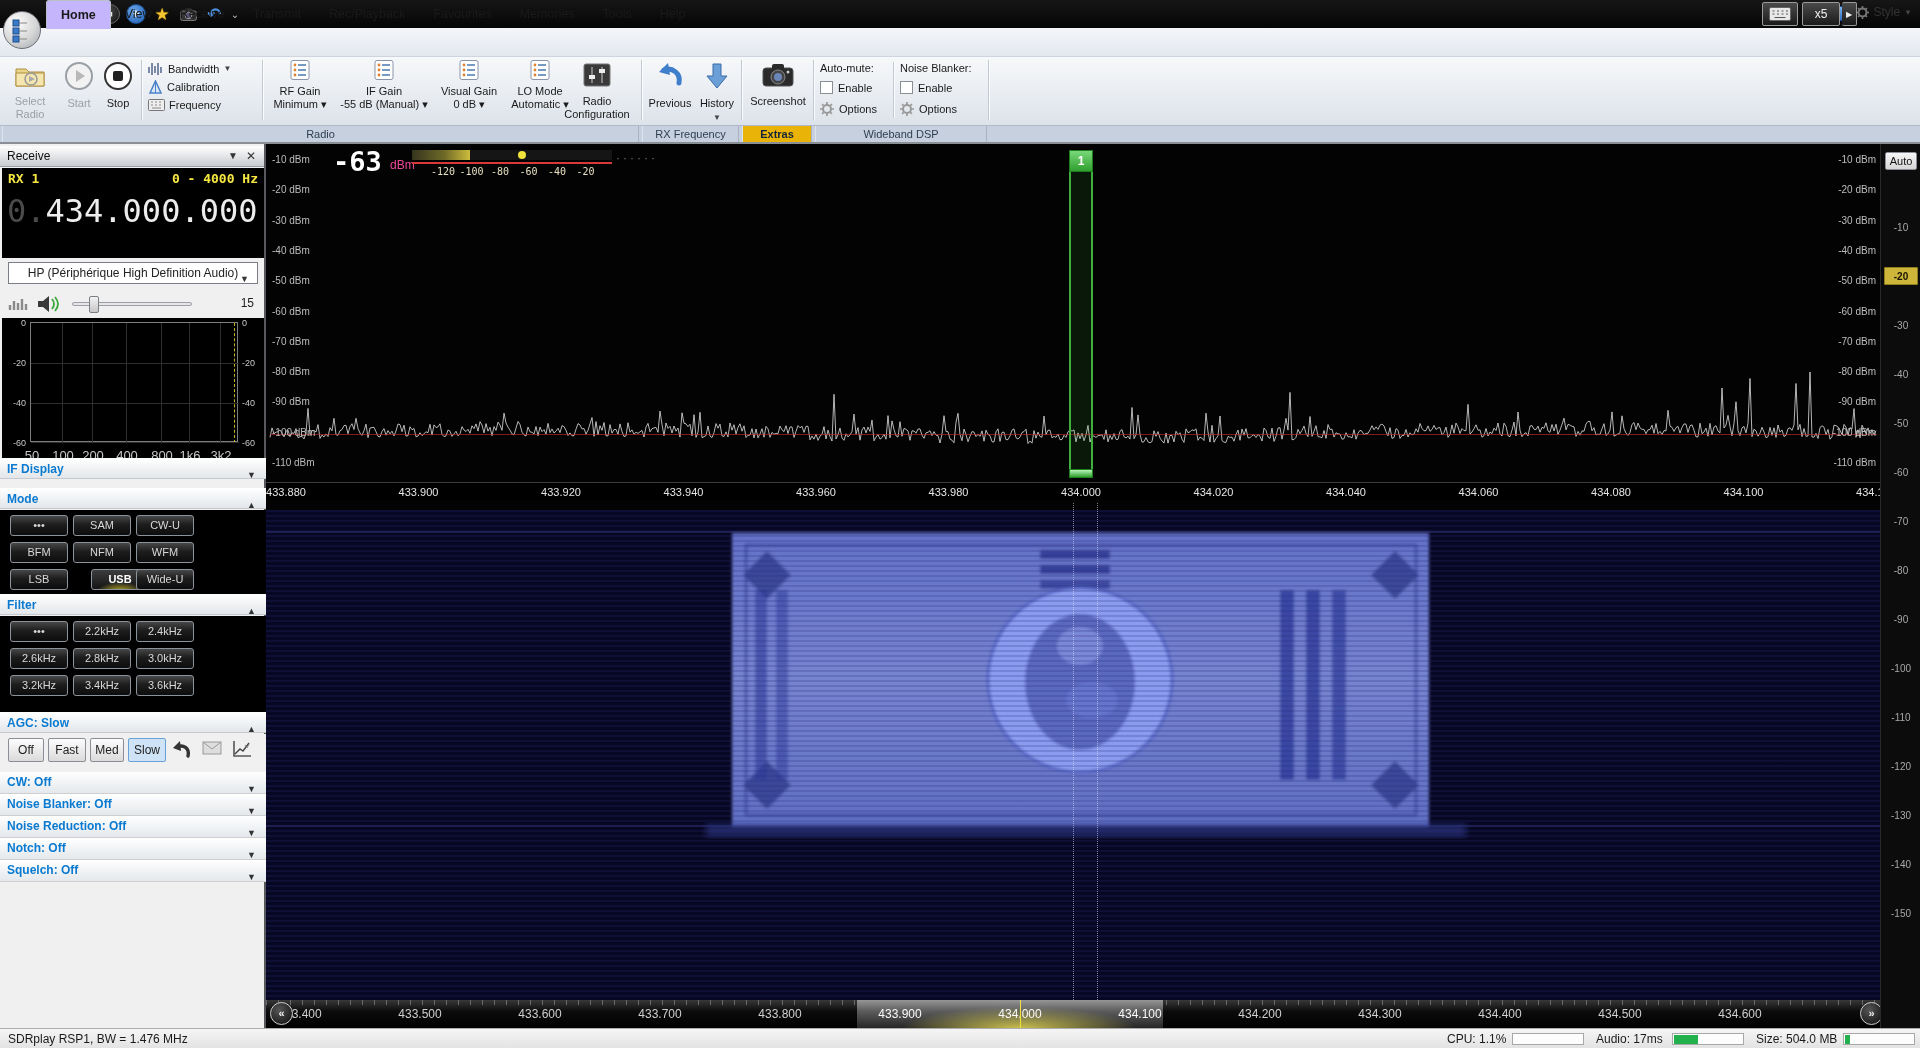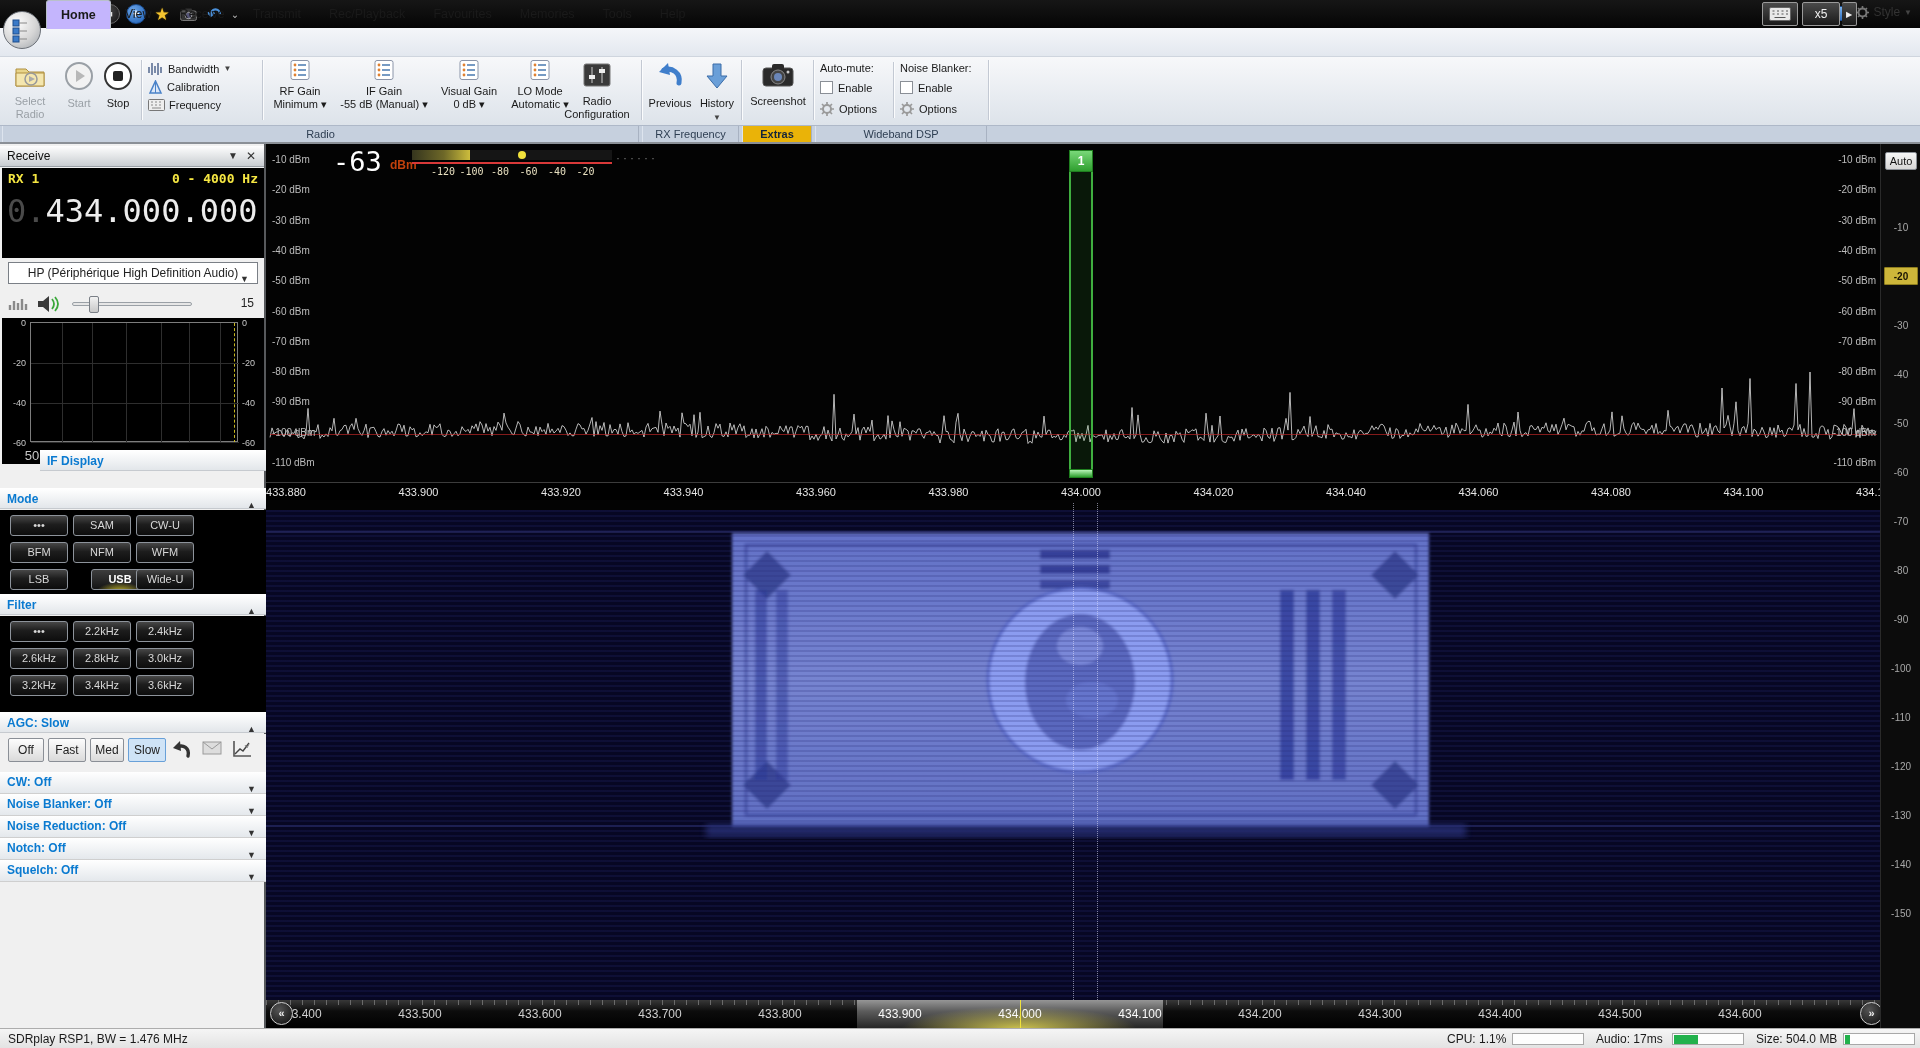--- a/index.html
+++ b/index.html
@@ -118,7 +118,7 @@
   
   #mainbg { position:absolute; left:266px; top:144px; width:1614px; height:856px; background:#030303; }
   #meterval { position:absolute; left:333px; top:146px; font-family:"DejaVu Sans Mono",monospace;
-    font-size:27px; font-weight:normal; color:#fff; }
+    font-size:27px; font-weight:bold; color:#fff; }
   #meterunit { position:absolute; left:390px; top:158px; font-size:12px; font-weight:bold; color:#c2410c; }
   #meterbar { position:absolute; left:412px; top:150px; width:200px; height:10px; background:#151515; }
   #meterfill { position:absolute; left:0; top:0; width:58px; height:10px;

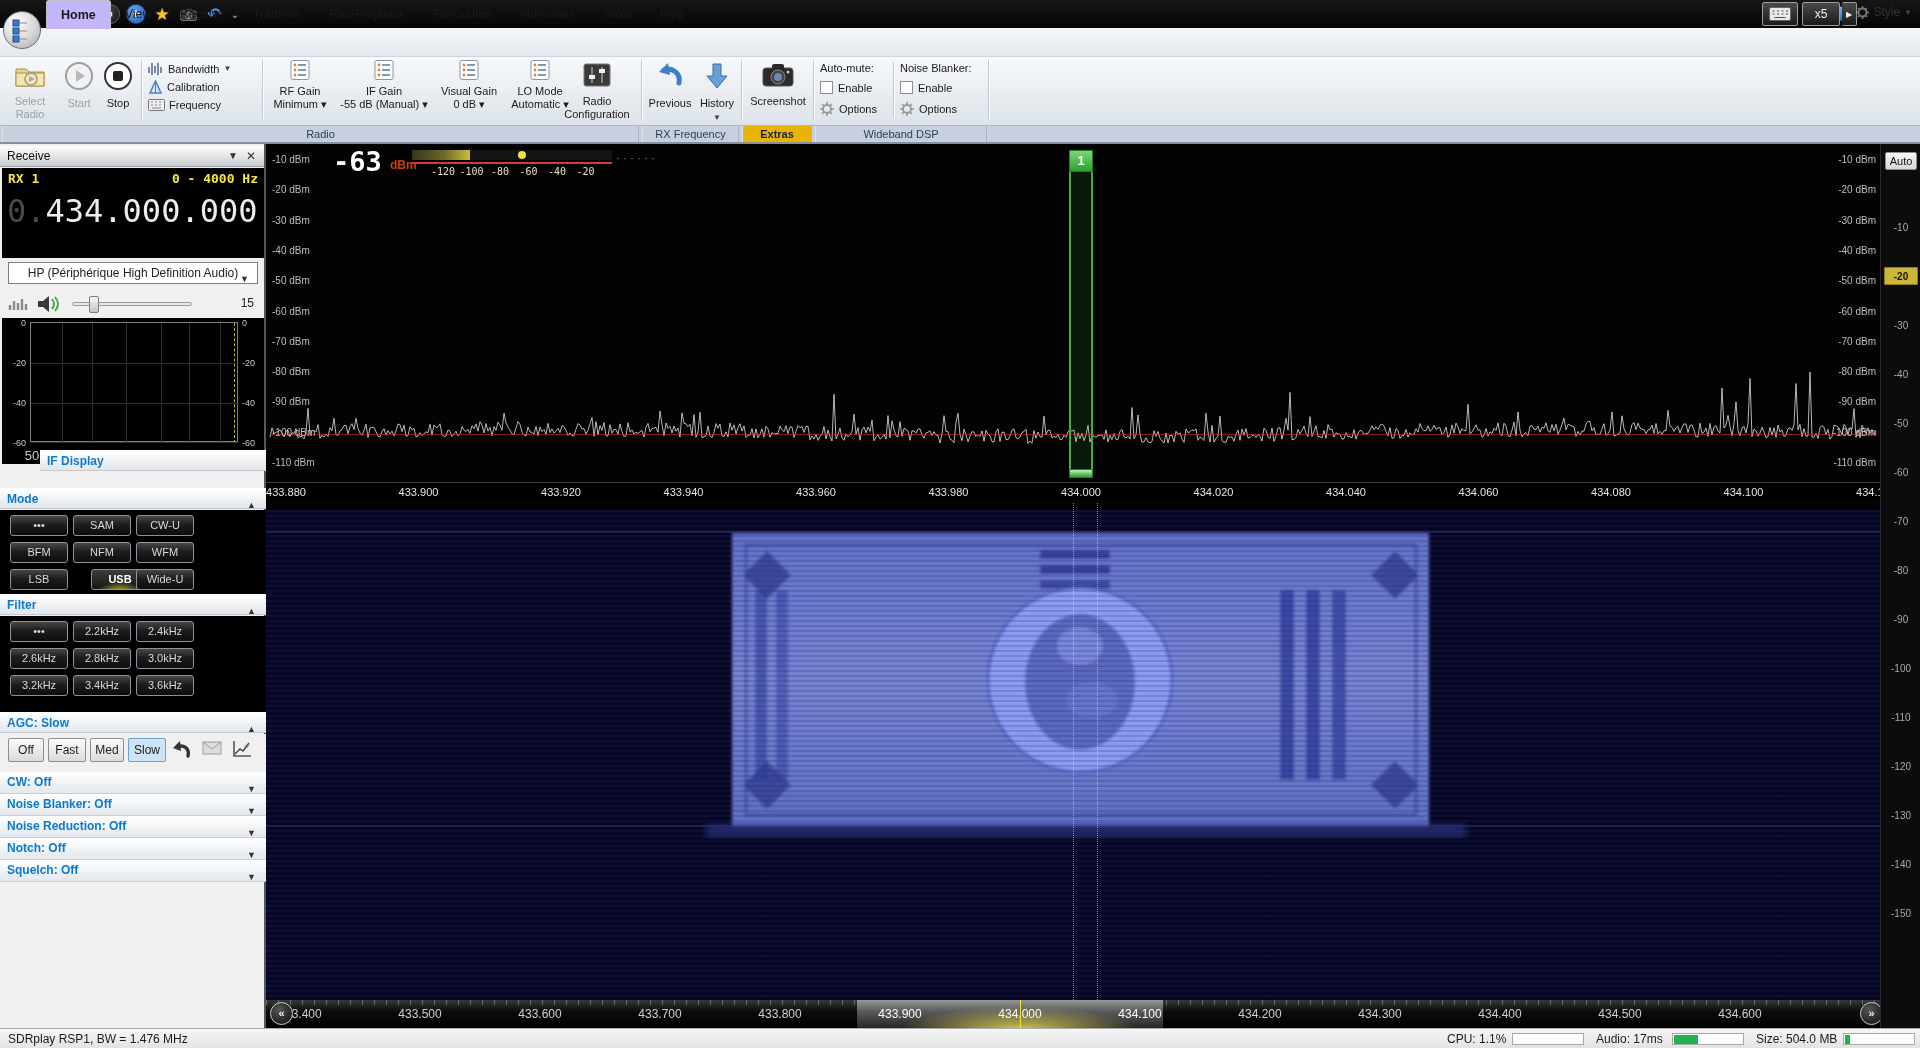--- a/index.html
+++ b/index.html
@@ -119,7 +119,7 @@
   #mainbg { position:absolute; left:266px; top:144px; width:1614px; height:856px; background:#030303; }
   #meterval { position:absolute; left:333px; top:146px; font-family:"DejaVu Sans Mono",monospace;
     font-size:27px; font-weight:bold; color:#fff; }
-  #meterunit { position:absolute; left:390px; top:158px; font-size:12px; font-weight:bold; color:#c2410c; }
+  #meterunit { position:absolute; left:390px; top:158px; font-size:12px; font-weight:normal; color:#ec4899; }
   #meterbar { position:absolute; left:412px; top:150px; width:200px; height:10px; background:#151515; }
   #meterfill { position:absolute; left:0; top:0; width:58px; height:10px;
     background:linear-gradient(90deg,#35351e,#6e6828 55%,#cdbd3c); }

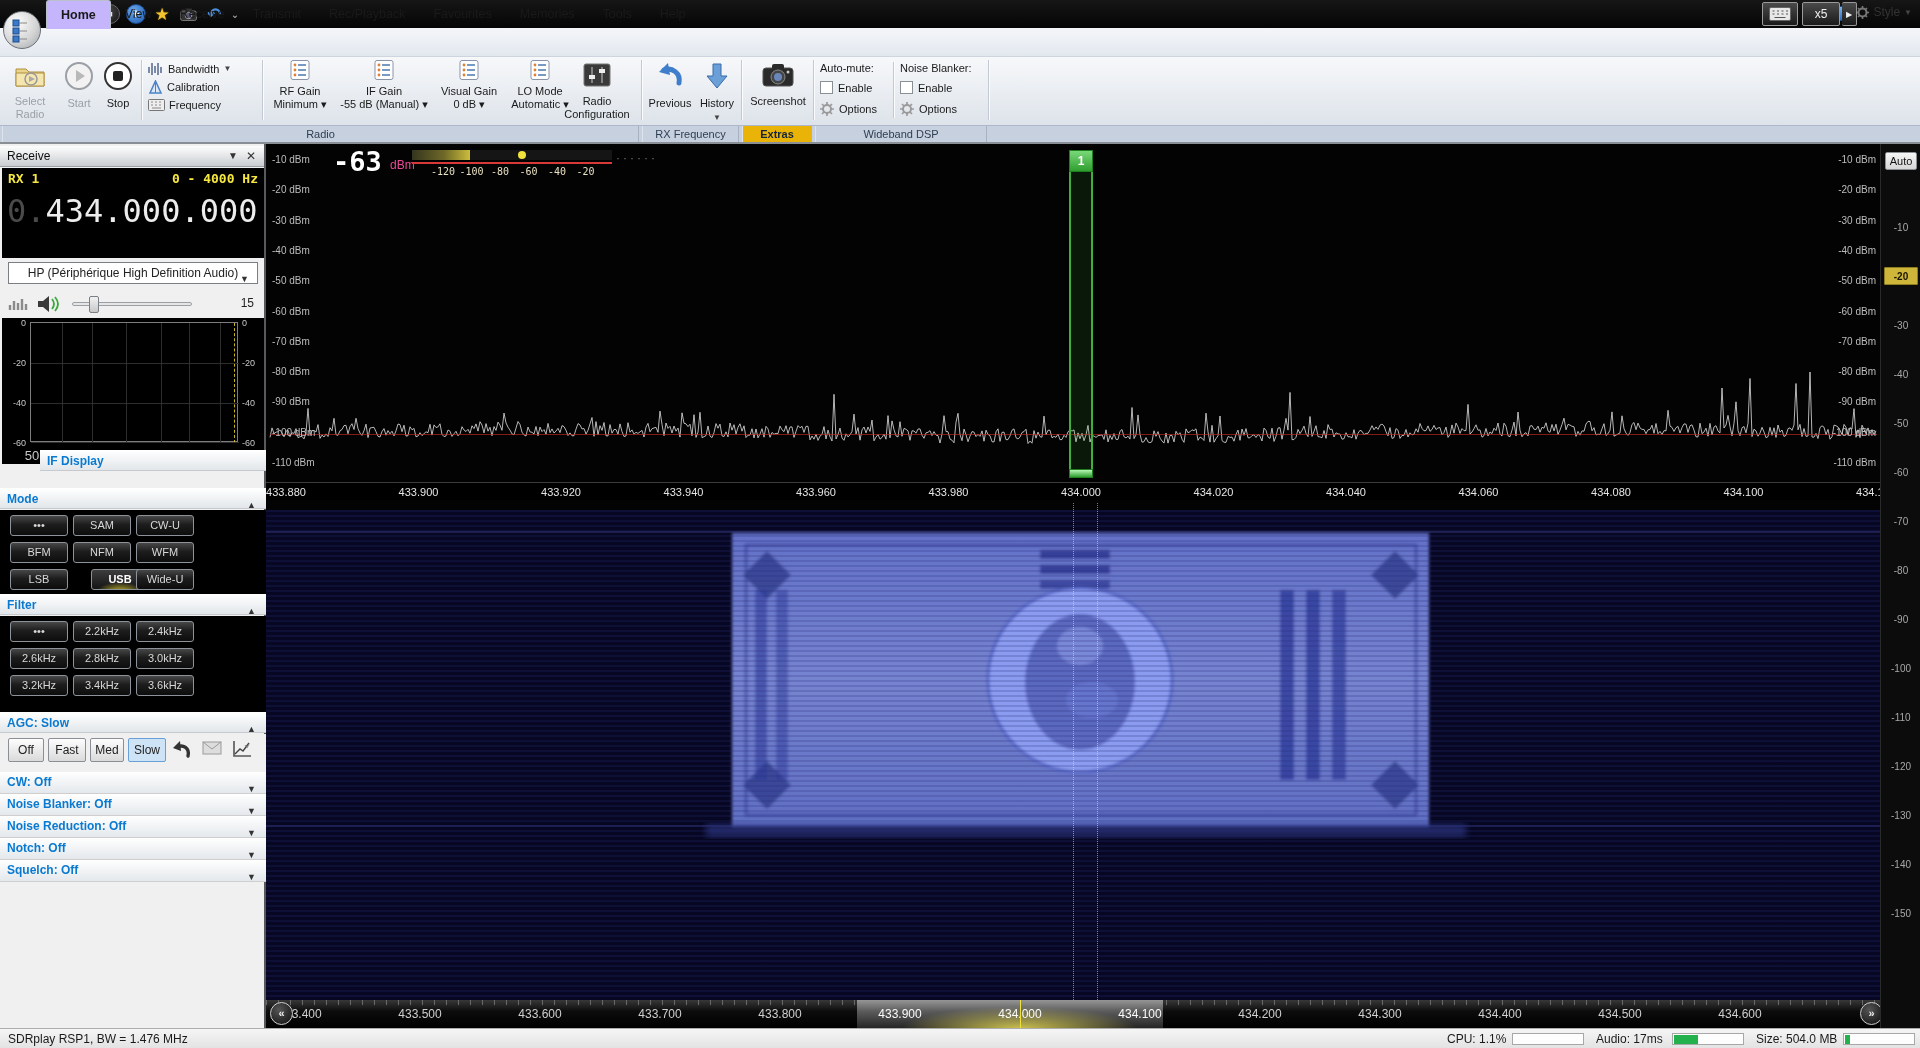--- a/index.html
+++ b/index.html
@@ -494,7 +494,7 @@
       <div class="gxlab" style="left: 188px; top: 130px;">1k6</div>
       <div class="gxlab" style="left: 219px; top: 130px;">3k2</div>
     </div>
-  <div class="sechead" style="top:306px;margin-left:40px;">
+  <div class="sechead" style="top:314px;">
     <span>IF Display</span>
     <span class="scaret">▼</span>
   </div>

